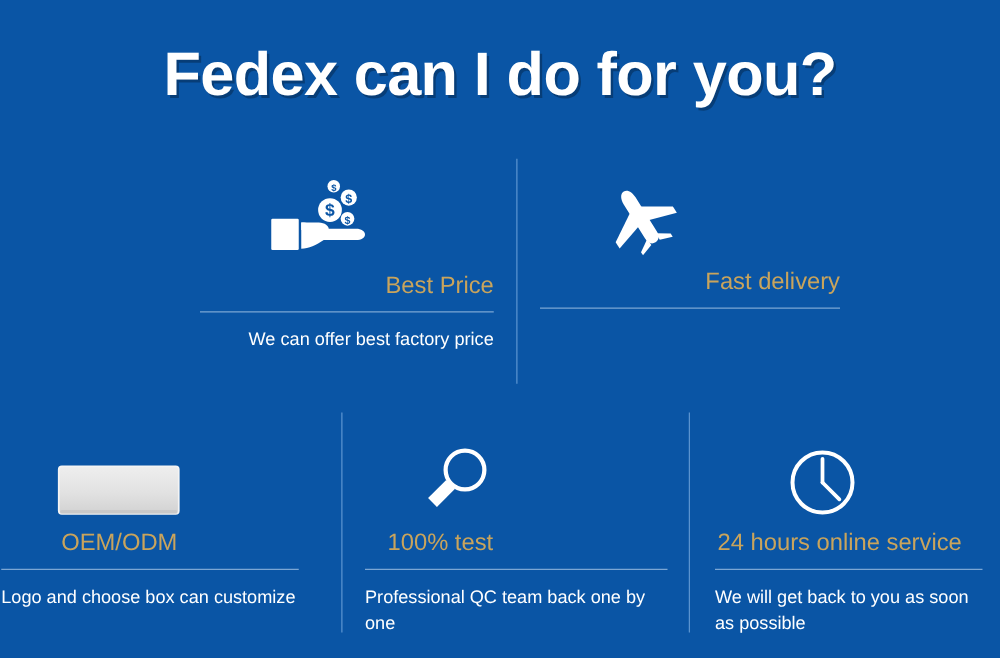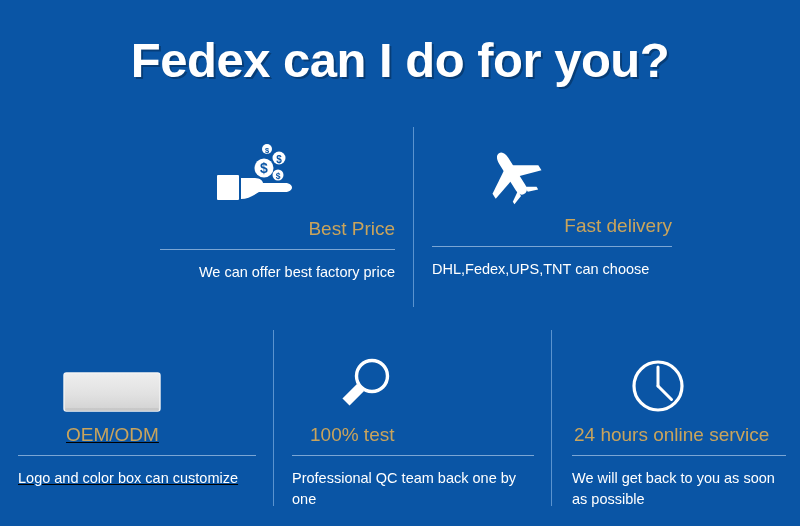--- a/index.html
+++ b/index.html
@@ -170,7 +170,6 @@
     </div>
     <div class="heading">Fast delivery</div>
     <div class="rule"></div>
-    <div class="desc">DHL,Fedex,UPS,TNT can choose</div>
   </div>
 
   <div class="cell r2 oem">

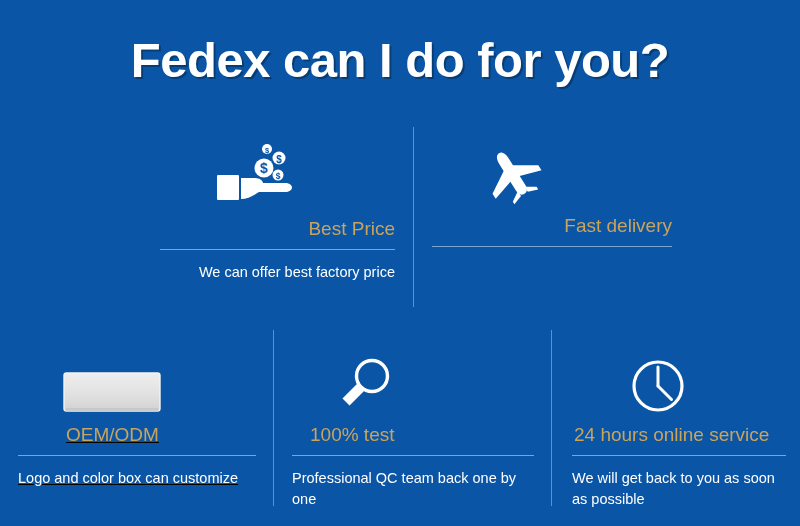--- a/index.html
+++ b/index.html
@@ -85,7 +85,7 @@
   
   .cell.price    { left: 160px; top: 136px; width: 235px; }
   .cell.delivery { left: 432px; top: 133px; width: 240px; }
-  .cell.oem      { left: 18px;  top: 342px; width: 238px; text-decoration: underline; }
+  .cell.oem      { left: 1px;  top: 342px; width: 238px; }
   .cell.test     { left: 292px; top: 342px; width: 242px; }
   .cell.service  { left: 572px; top: 342px; width: 214px; }
 

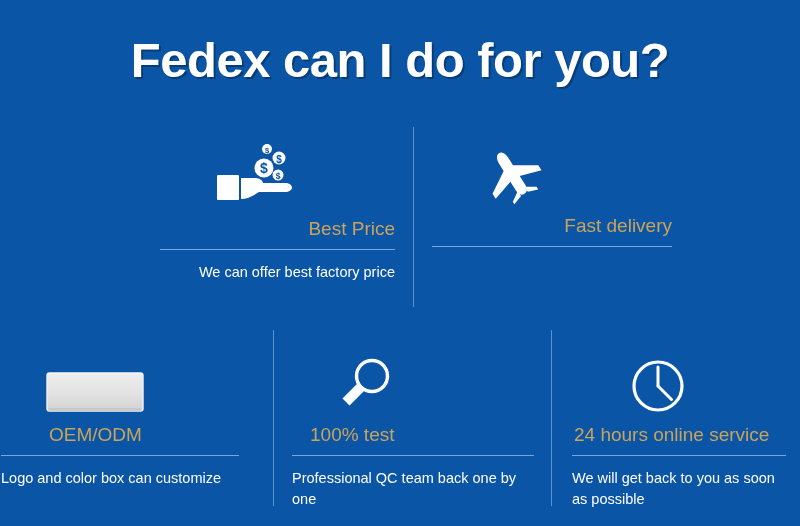--- a/index.html
+++ b/index.html
@@ -190,7 +190,7 @@
     </div>
     <div class="heading">OEM/ODM</div>
     <div class="rule"></div>
-    <div class="desc">Logo and color box can customize</div>
+    <div class="desc">Logo and choose box can customize</div>
   </div>
 
   <div class="cell r2 test">

